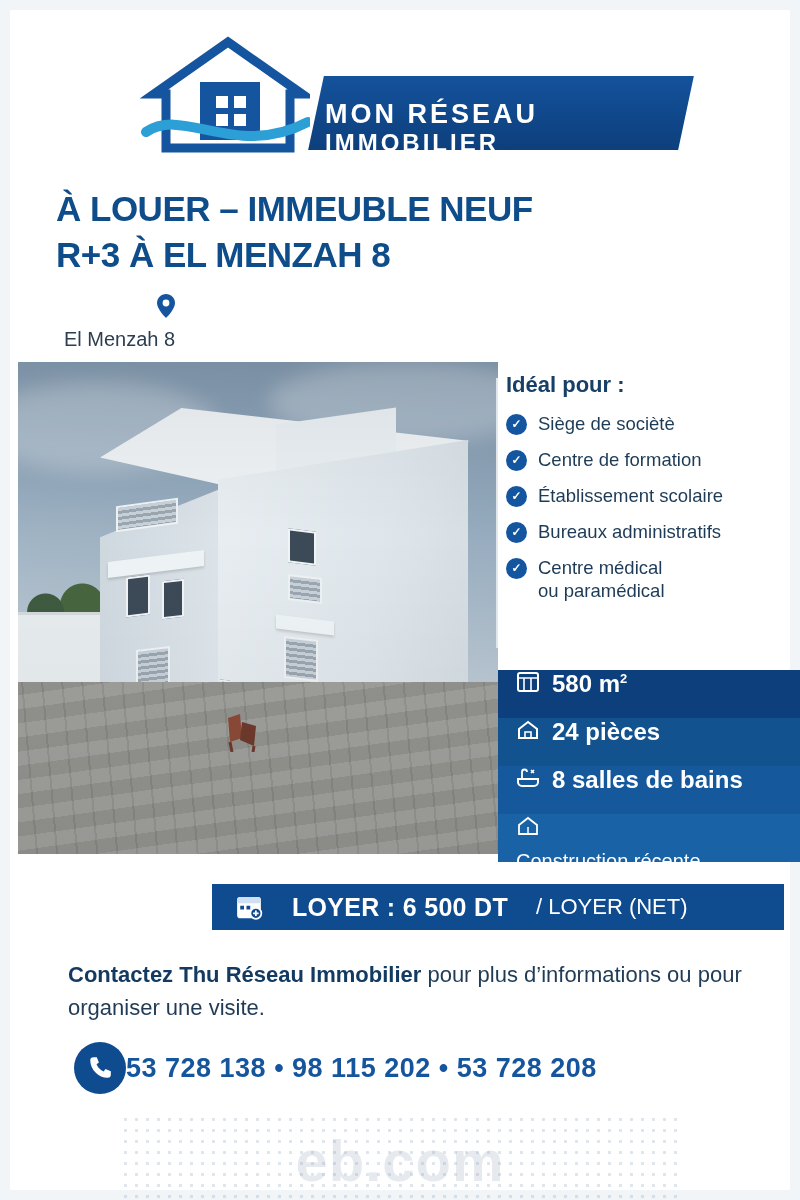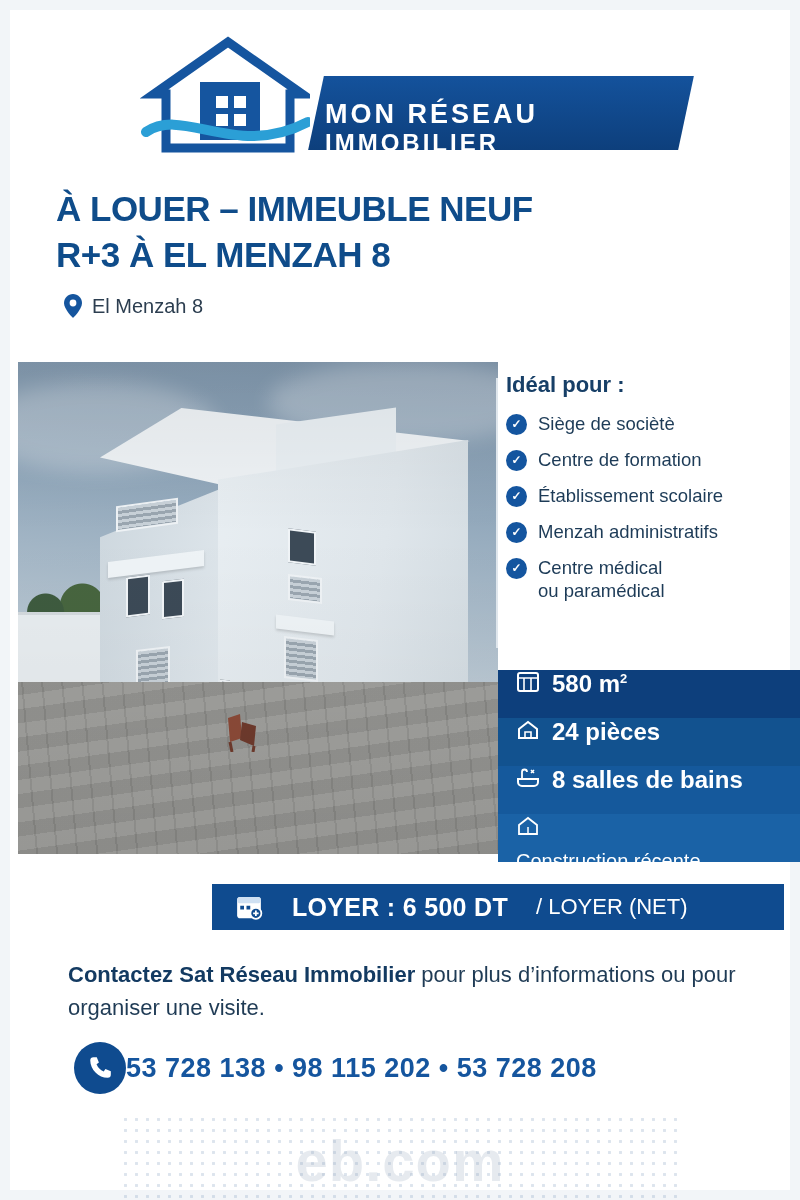--- a/index.html
+++ b/index.html
@@ -64,6 +64,7 @@
     display: flex; align-items: flex-end; gap: 10px;
     color: #2c3e50;
     font-size: 20px;
+    flex-direction: column;
   }
   .pin { color: #15559e; }
 

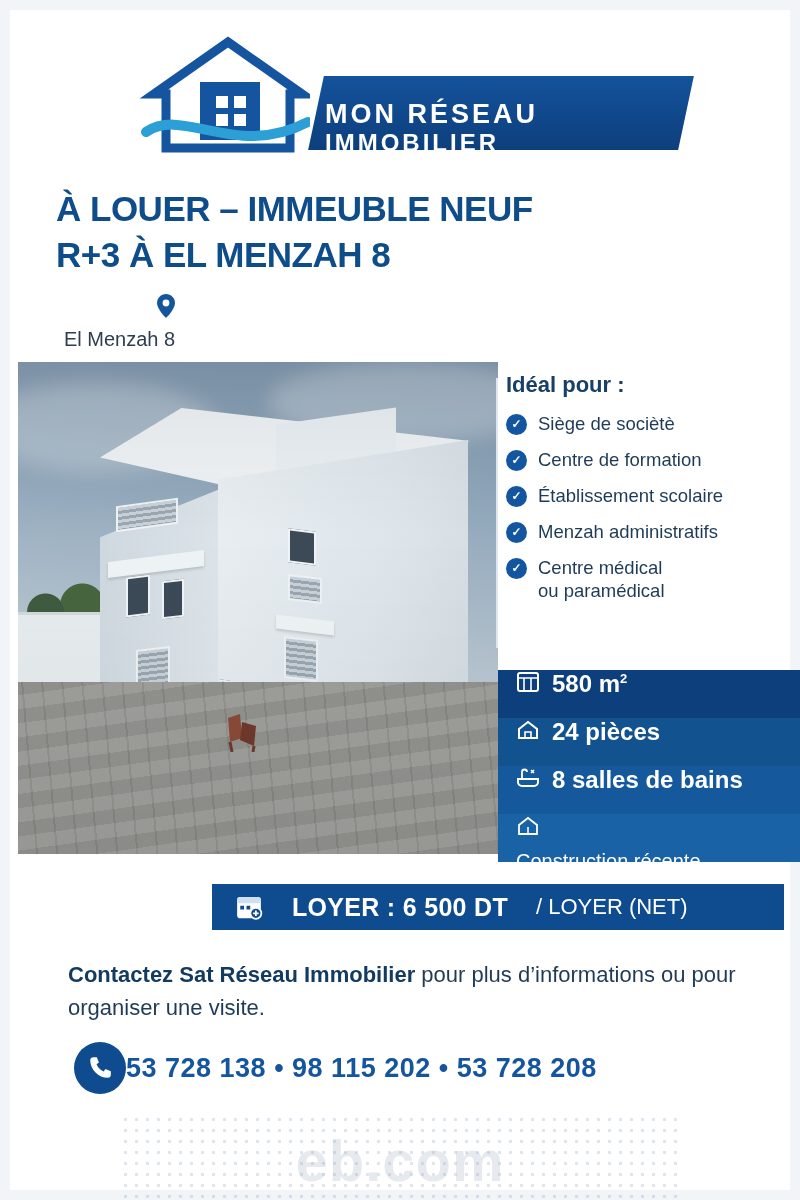--- a/index.html
+++ b/index.html
@@ -373,7 +373,7 @@
       </li>
       <li>
         <span class="chk">✓</span>
-        <span>Menzah administratifs</span>
+        <span>Bureaux administratifs</span>
       </li>
       <li>
         <span class="chk">✓</span>

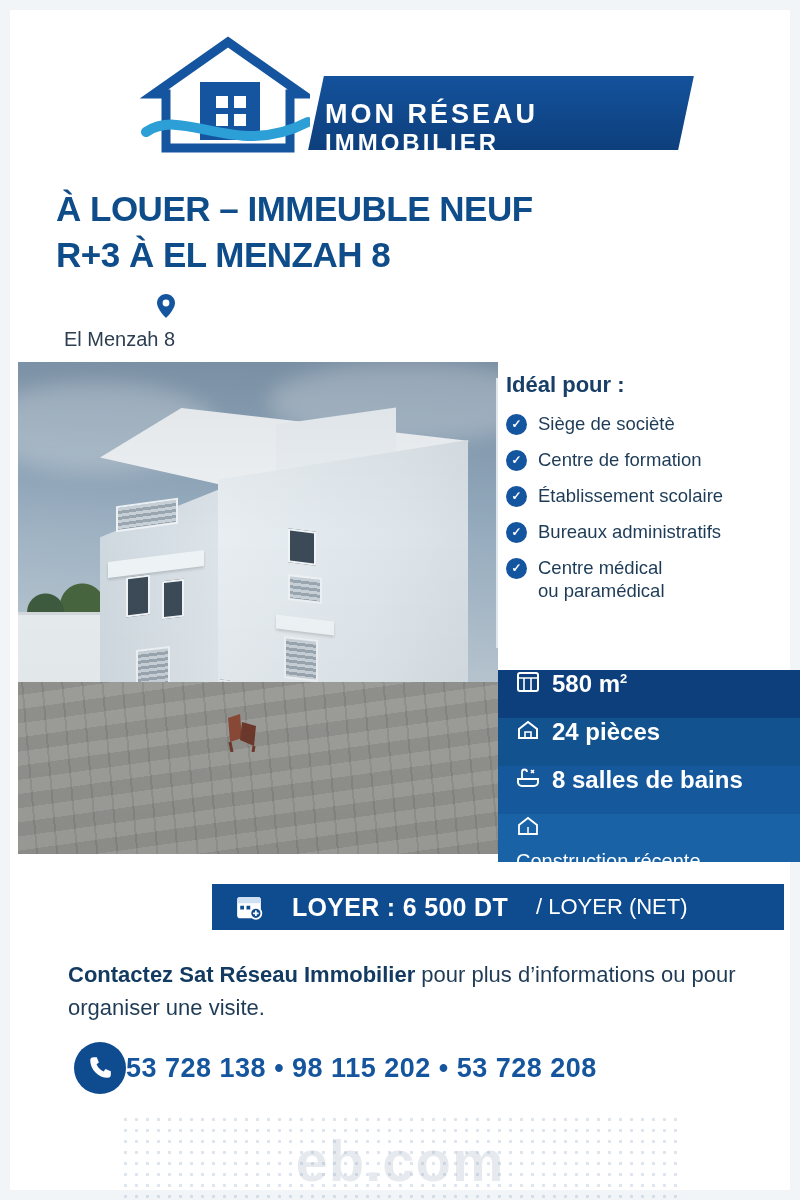--- a/index.html
+++ b/index.html
@@ -439,7 +439,7 @@
   </div>
 
   <div class="contact">
-    <b>Contactez Sat Réseau Immobilier</b><span> pour plus d’informations ou pour organiser une visite.</span>
+    <b>Contactez Thu Réseau Immobilier</b><span> pour plus d’informations ou pour organiser une visite.</span>
   </div>
 
   <div class="phones">

